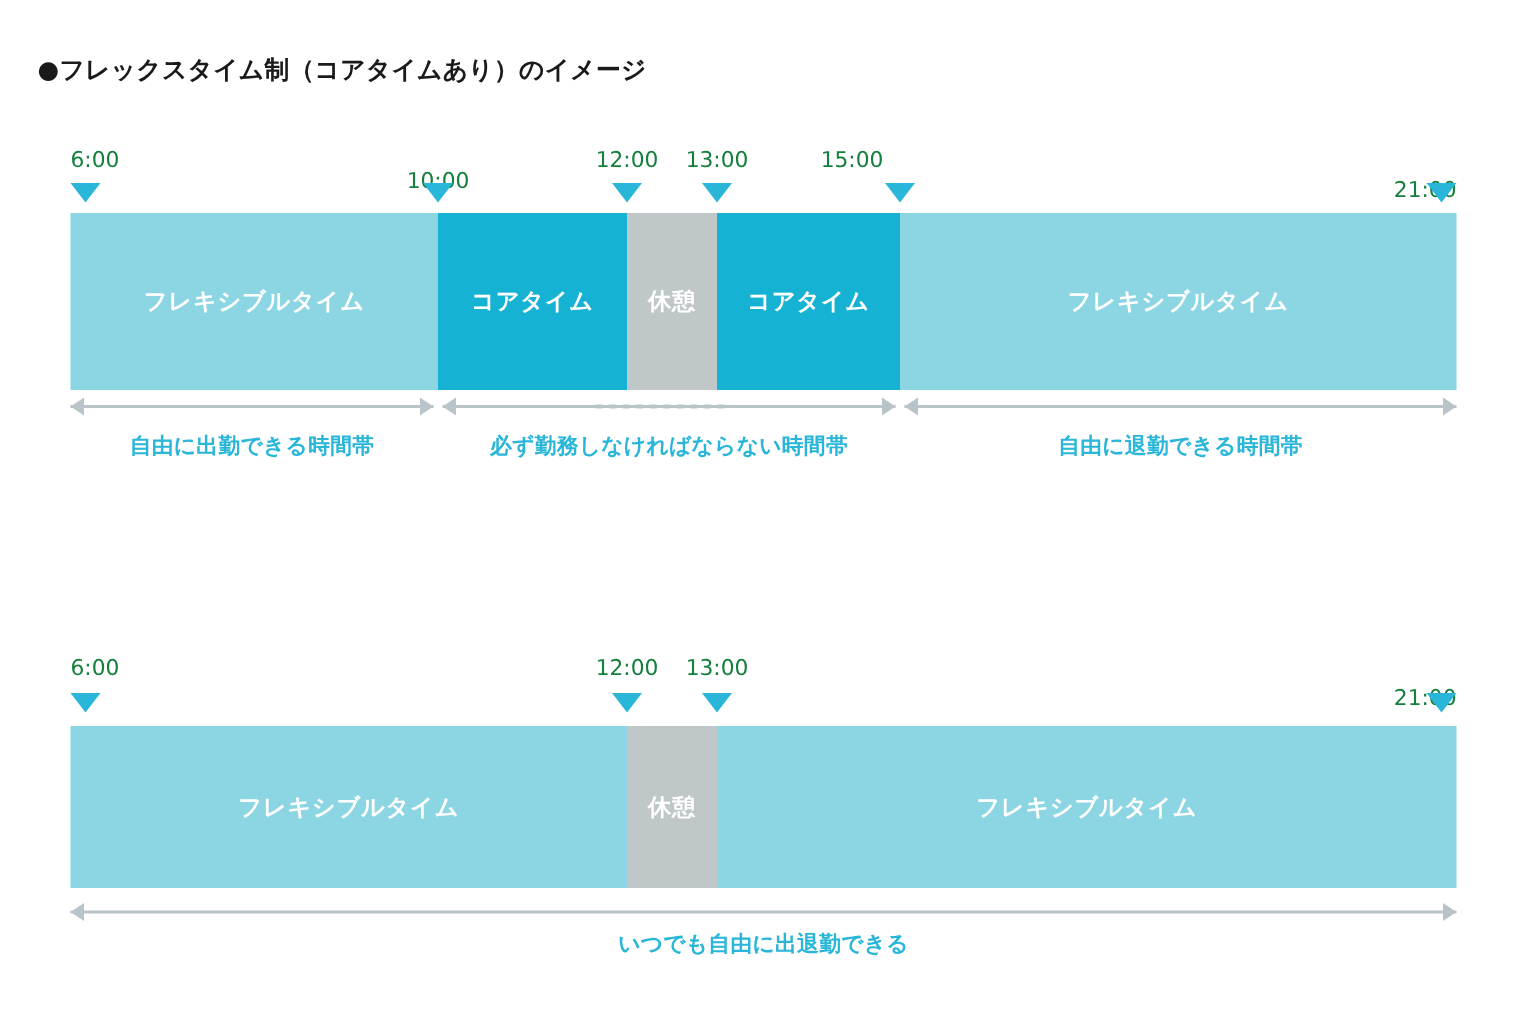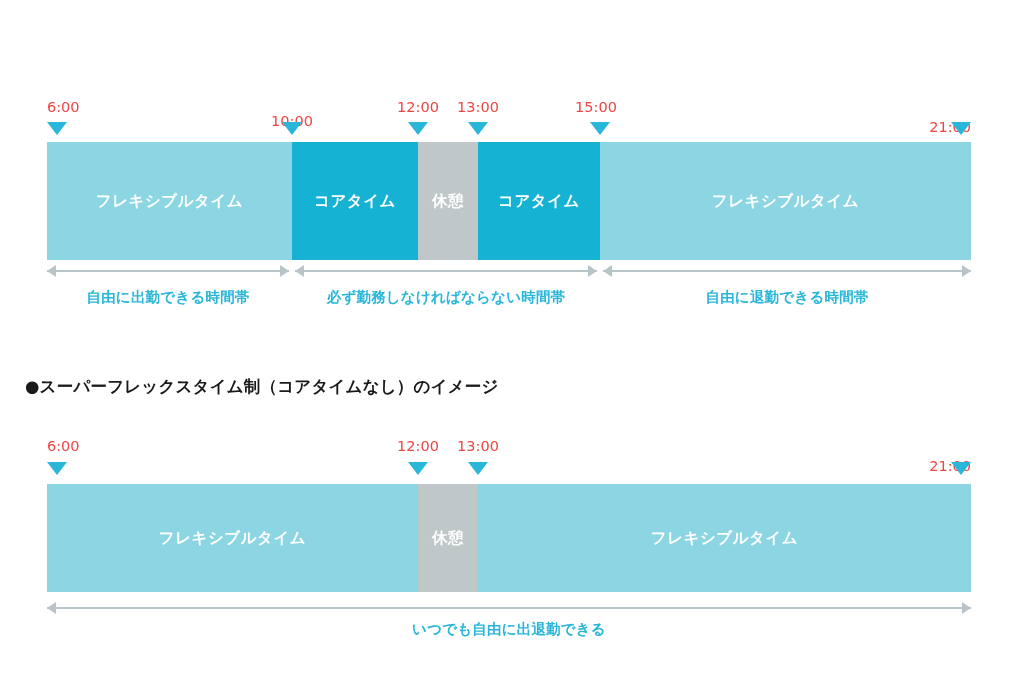--- a/index.html
+++ b/index.html
@@ -123,6 +123,7 @@
 
 <div class="canvas">
 
+  <div class="heading" id="heading-1">●フレックスタイム制（コアタイムあり）のイメージ</div>
 
   <div id="section-1-ticks">
       <div class="tick left-edge" style="left: 47px; top: 99px;">6:00</div>

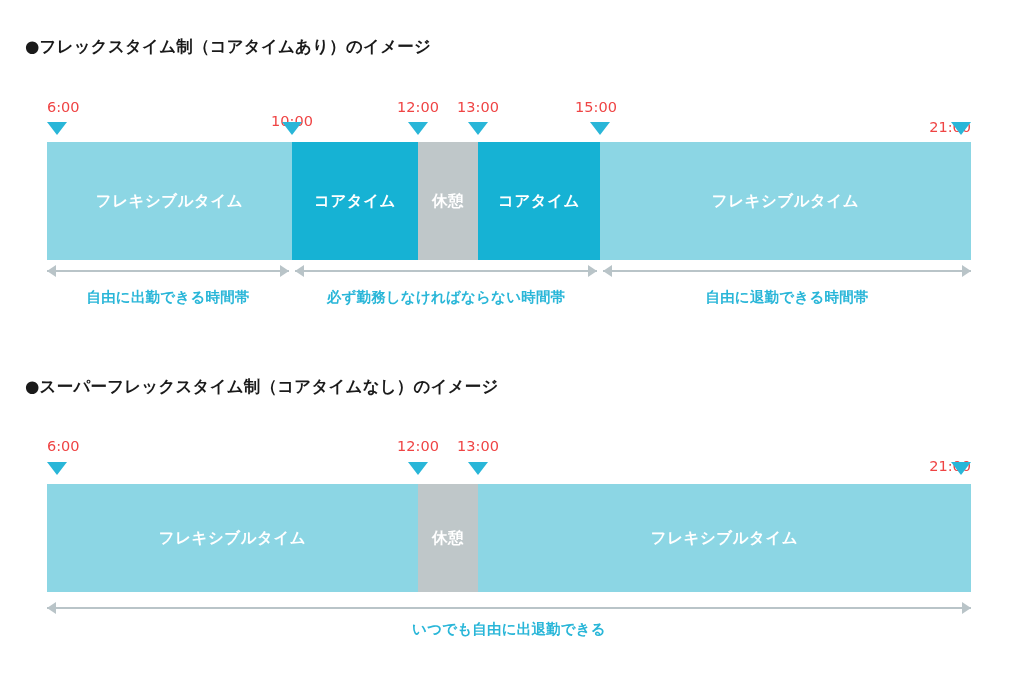--- a/index.html
+++ b/index.html
@@ -36,7 +36,7 @@
   .tick {
     position: absolute;
     font-size: 14.5px;
-    color: #ef4444;
+    color: #15803d;
     white-space: nowrap;
     transform: translateX(-50%);
     font-family: "DejaVu Sans", "Liberation Sans", sans-serif;

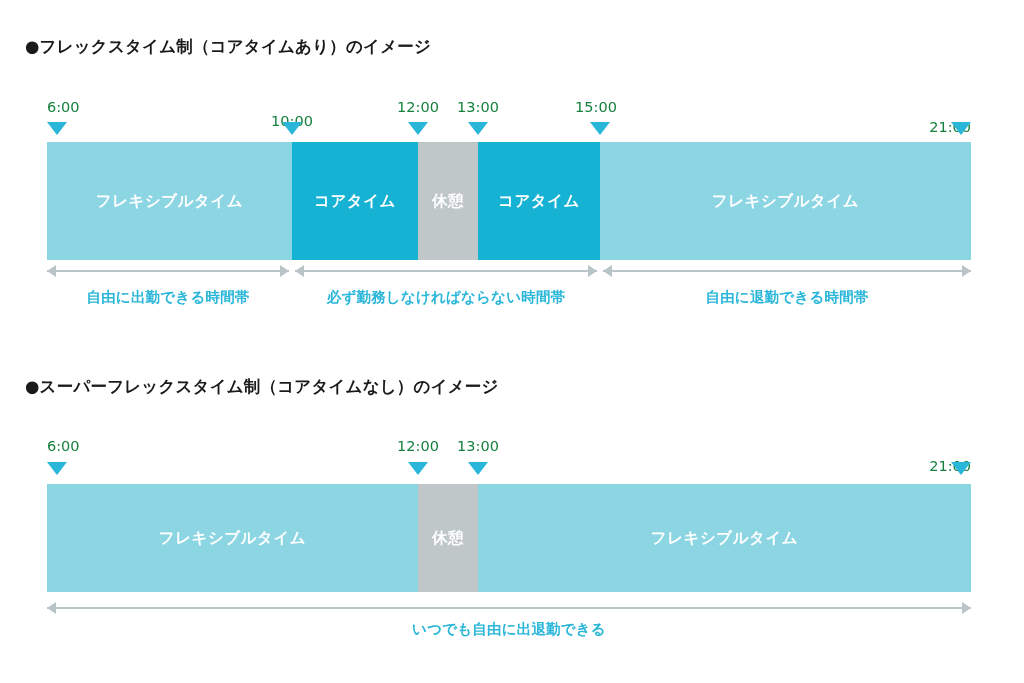--- a/index.html
+++ b/index.html
@@ -134,7 +134,7 @@
       <div class="marker" style="left: 418px; top: 122px;"></div>
       <div class="tick" style="left: 478px; top: 99px;">13:00</div>
       <div class="marker" style="left: 478px; top: 122px;"></div>
-      <div class="tick" style="left: 596px; top: 99px;">15:00</div>
+      <div class="tick" style="left: 568px; top: 99px;">15:00</div>
       <div class="marker" style="left: 600px; top: 122px;"></div>
       <div class="tick right-edge" style="left: 971px; top: 99px;">21:00</div>
       <div class="marker edge-right" style="left: 971px; top: 122px;"></div>

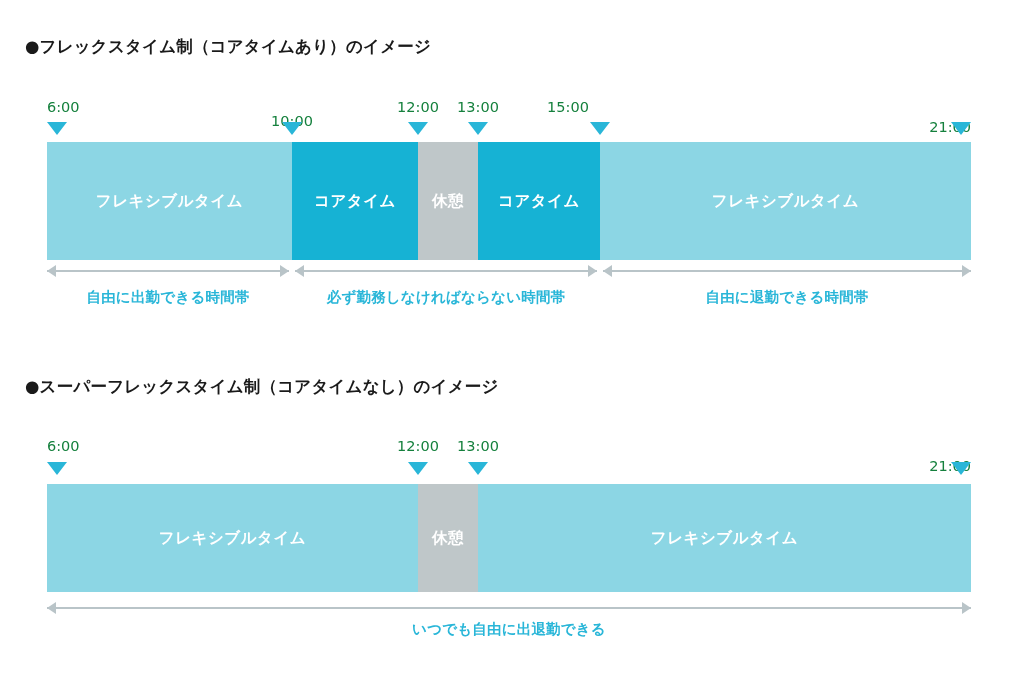--- a/index.html
+++ b/index.html
@@ -178,7 +178,6 @@
       <div class="caption" style="left: 787px; top: 288px;">自由に退勤できる時間帯</div>
     </div>
 
-  <div class="heading" id="heading-2">●スーパーフレックスタイム制（コアタイムなし）のイメージ</div>
 
   <div id="section-2-ticks">
       <div class="tick left-edge" style="left: 47px; top: 438px;">6:00</div>

